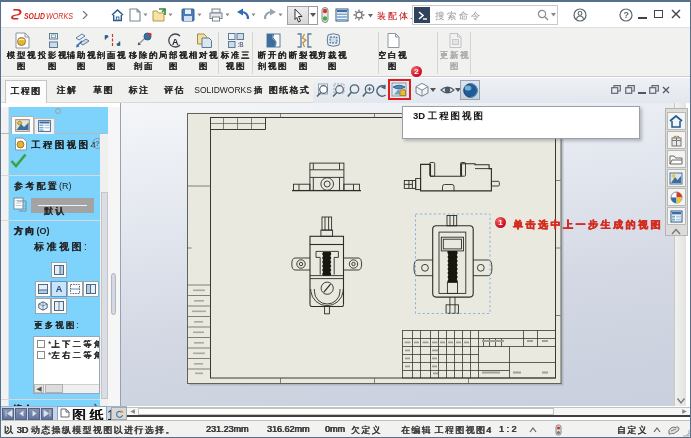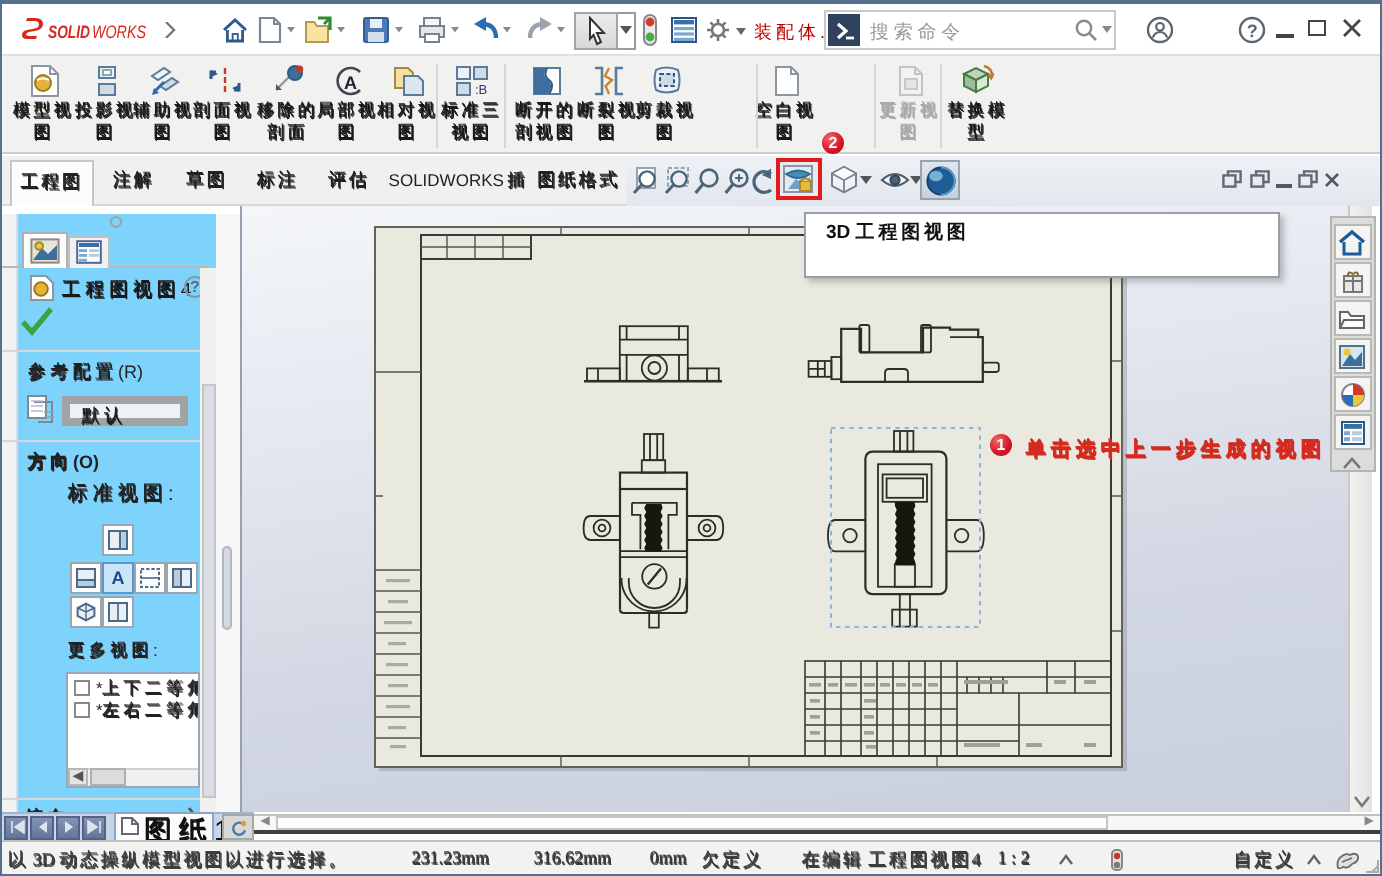--- a/index.html
+++ b/index.html
@@ -226,13 +226,6 @@
         <path d="M10.5 1.5 L10.5 5 L14 5" fill="none" stroke="#c2c2c2"></path>
         <rect x="5.5" y="7.5" width="6" height="5" fill="#e4e4e4" stroke="#c8c8c8"></rect>
       </svg><div class="rlab" style="color:#a9a9a9">更新视<br>图</div></div>
-<div class="rbtn" style="left:472px"><svg width="18" height="17" viewBox="0 0 18 17">
-        <path d="M2 5 L8 2 L14 5 L8 8 Z" fill="#bed6ba" stroke="#4a7a46"></path>
-        <path d="M2 5 L2 11 L8 14 L8 8 Z" fill="#9dbf98" stroke="#4a7a46"></path>
-        <path d="M14 5 L14 11 L8 14 L8 8 Z" fill="#d8e8d4" stroke="#4a7a46"></path>
-        <path d="M12 1 Q16.5 2 16 7" fill="none" stroke="#c4762a" stroke-width="1.3"></path>
-        <path d="M17.3 4.5 L15.7 8.3 L13.8 5.6 Z" fill="#c4762a"></path>
-      </svg><div class="rlab">替换模<br>型</div></div>
 <div class="rsep" style="left:217px"></div>
 <div class="rsep" style="left:251px"></div>
 <div class="rsep" style="left:377px"></div>

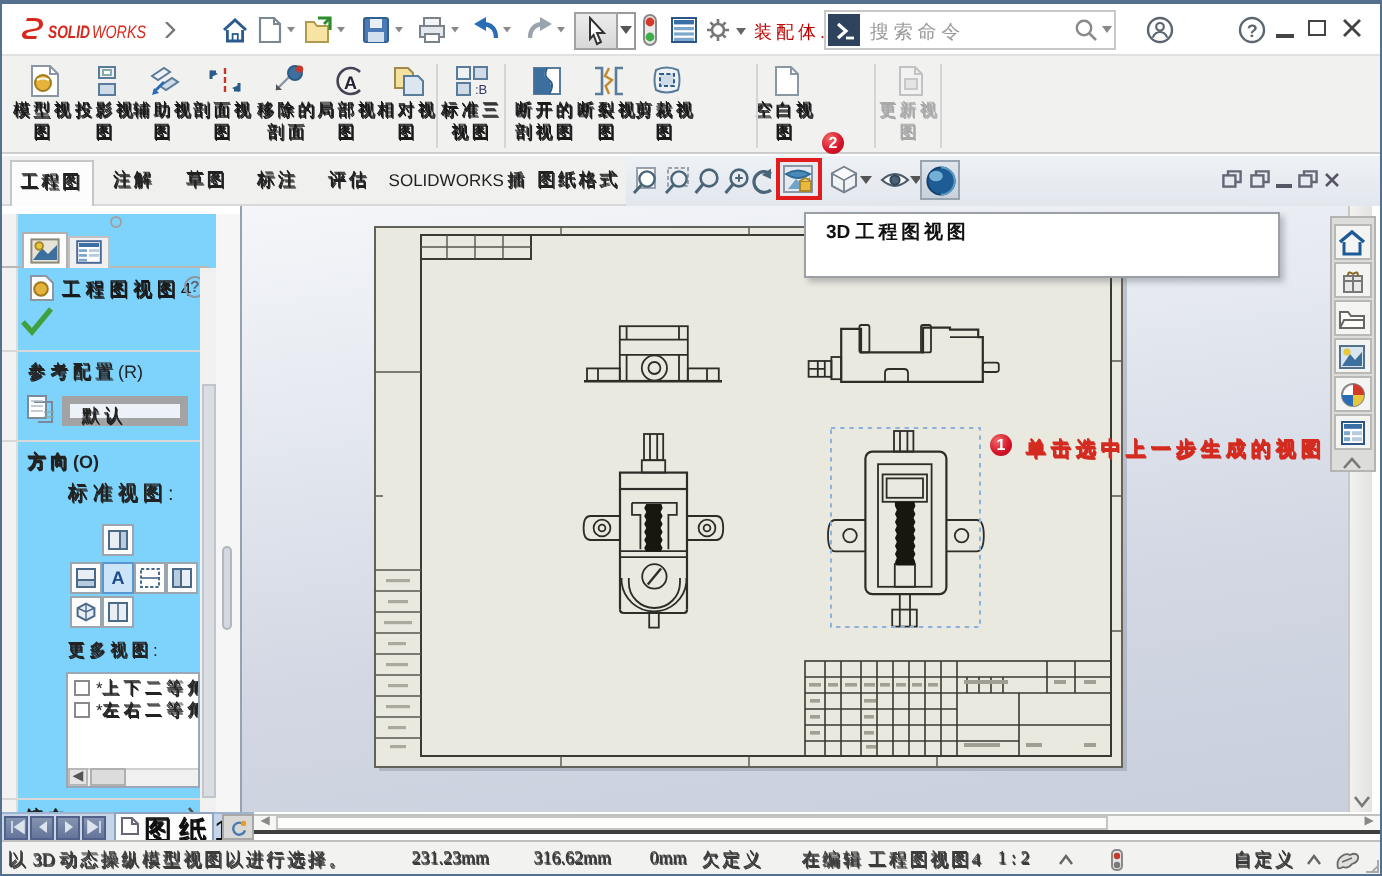--- a/index.html
+++ b/index.html
@@ -478,7 +478,7 @@
         <path d="M2.5 3.5 L8.5 3.5 M2.5 6 L8.5 6 M2.5 8.5 L8.5 8.5" stroke="#b0bcc8" stroke-width="0.8"></path>
         <path d="M9 9 L14 9 M9 11.5 L14 11.5" stroke="#8aa" stroke-width="0.8"></path>
       </svg>
-<div class="abs" style="left:30px;top:91px;width:63px;height:15px;background:#edf2f8;border:4px solid #a3a3a3;font-size:9px;color:#222;line-height:13px;padding-left:6px"><span class="c">默认</span></div>
+<div class="abs" style="left:30px;top:91px;width:63px;height:15px;background:#edf2f8;border:7px solid #a3a3a3;font-size:9px;color:#222;line-height:13px;padding-left:6px"><span class="c">默认</span></div>
 <div class="abs" style="left:0;top:113px;width:104px;height:1px;background:#d8d8d8"></div>
 <div class="abs" style="left:13px;top:118px;font-size:9px;font-weight:bold;color:#222"><span class="c">方向</span>(O)</div>
 <div class="abs" style="left:33px;top:133px;font-size:10px;color:#222"><span class="c">标准视图</span>:</div>

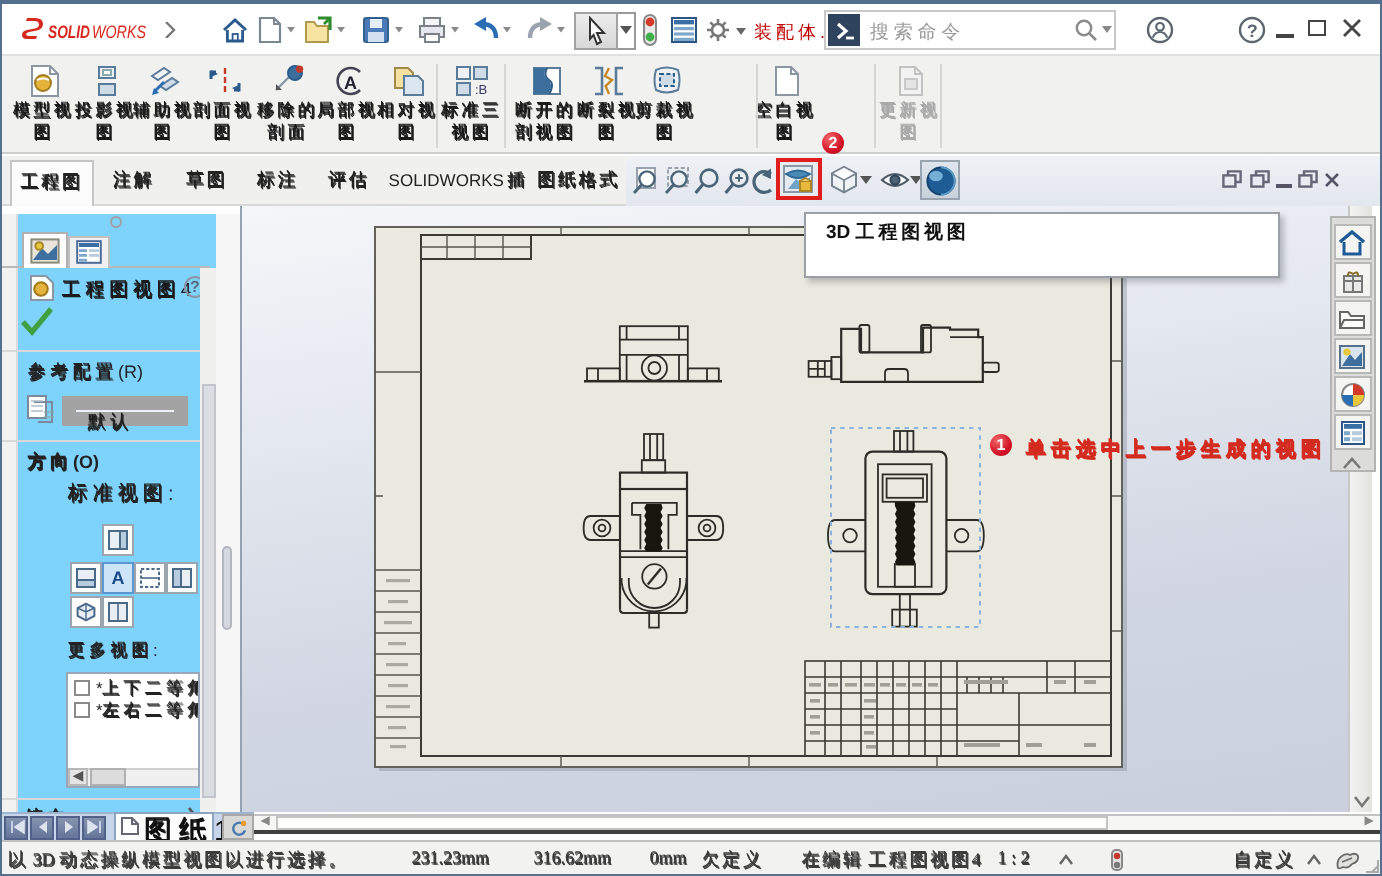--- a/index.html
+++ b/index.html
@@ -33,7 +33,7 @@
 #sheettabs{position:absolute;left:1px;top:406px;width:689px;height:14px;}
 #statusbar{position:absolute;left:1px;top:420px;width:689px;height:17px;background:#f2f2f1;border-top:1px solid #c0c0c0;font-size:9px;color:#3c3c3c;}
 #statusbar .c{letter-spacing:0.15em;}
-.st{position:absolute;top:3px;white-space:nowrap;font-family:Liberation Serif, serif;}
+.st{position:absolute;top:3px;white-space:nowrap;}
 </style>
 </head>
 <body>

